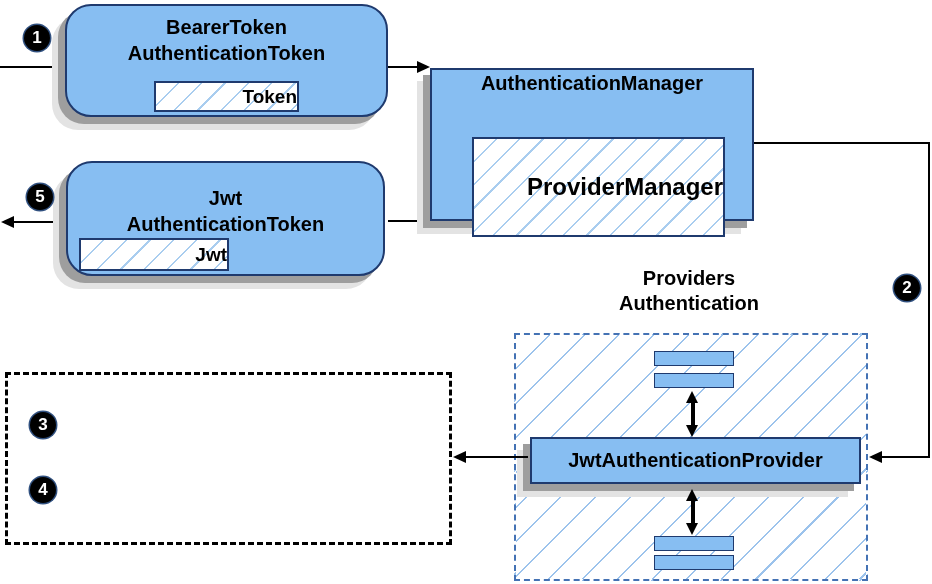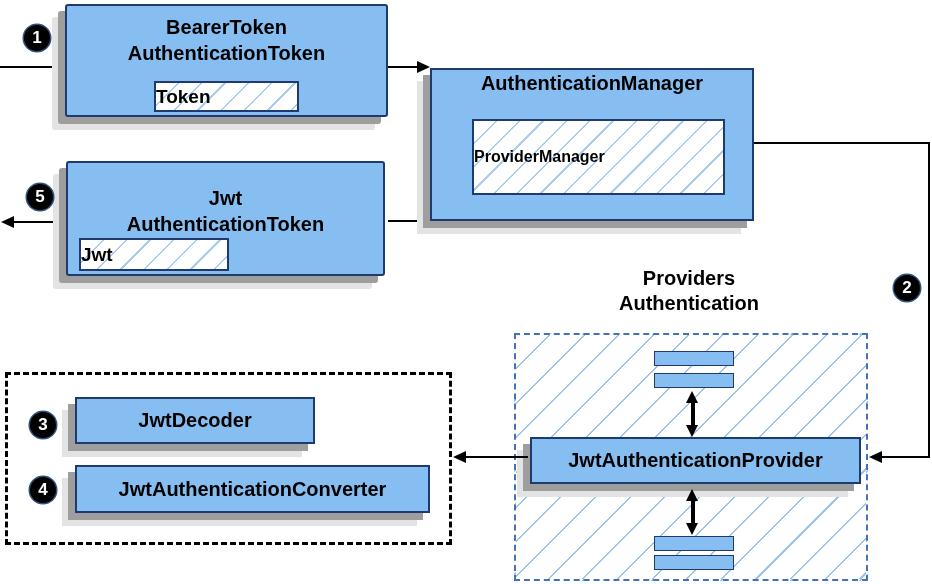--- a/index.html
+++ b/index.html
@@ -22,7 +22,7 @@
     box-shadow: -7px 7px 0 0 #9E9E9E, -13px 13px 0 0 #E3E3E3;
     font-weight: bold;
   }
-  .rounded { border-radius: 3px; }
+  .rounded { border-radius: 26px; }
   .node .title {
     text-align: center;
     font-size: 20px;

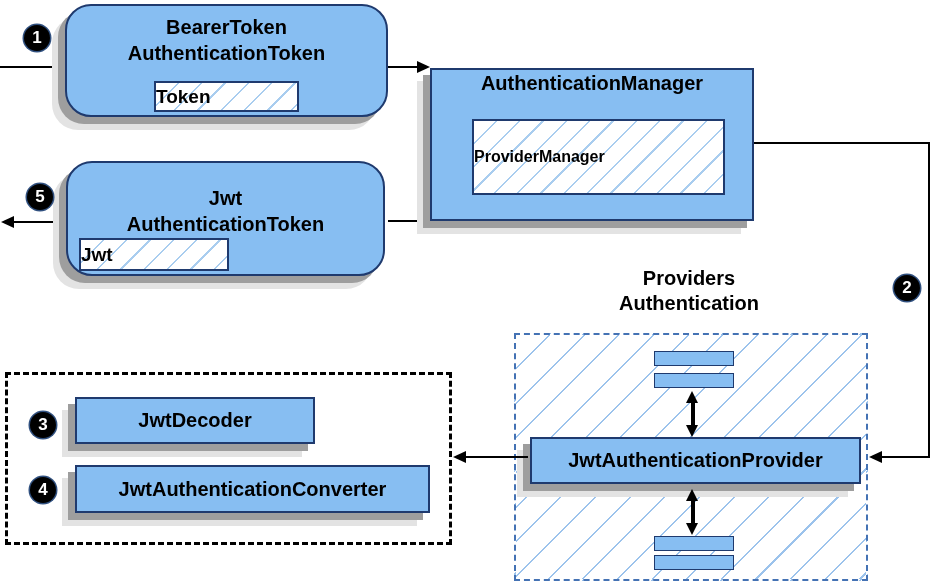--- a/index.html
+++ b/index.html
@@ -38,7 +38,7 @@
     box-sizing: border-box;
     display: flex;
     align-items: center;
-    justify-content: flex-start;
+    justify-content: flex-end;
     font-size: 19px;
     font-weight: bold;
   }

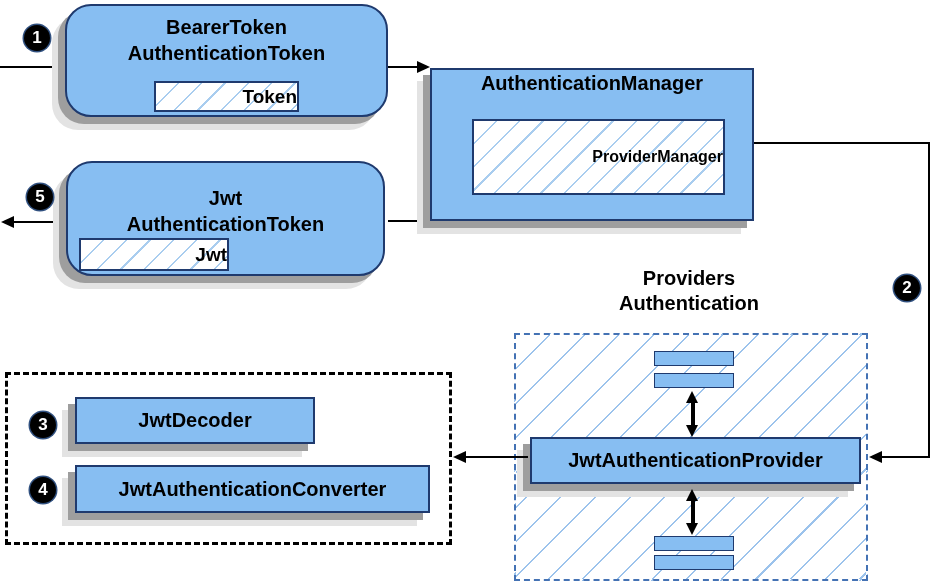--- a/index.html
+++ b/index.html
@@ -186,7 +186,7 @@
 
   <div class="node" style="left:430px; top:68px; width:324px; height:153px; ">
     <div class="title">AuthenticationManager</div>
-    <div class="chip hatch-sm" style="left:40px; top:49px; width:253px; height:76px; font-size:16px;">
+    <div class="chip hatch-sm" style="left:40px; top:67px; width:253px; height:100px; font-size:24px;">
       <span>ProviderManager</span>
     </div>
   </div>

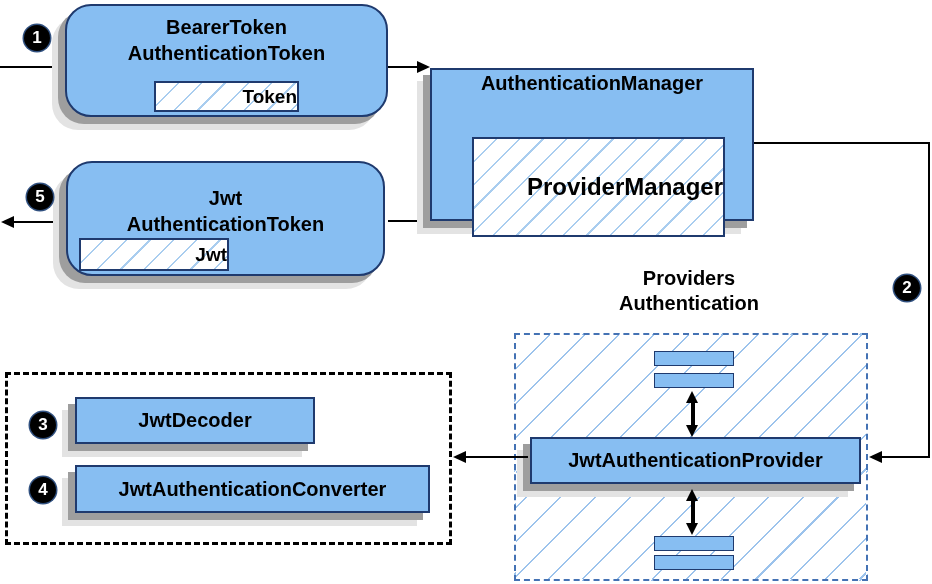--- a/index.html
+++ b/index.html
@@ -146,9 +146,6 @@
     <div class="badge" style="left:22px; top:37px;">
       <span>3</span>
     </div>
-    <div class="node flexcenter" style="left:67px; top:22px; width:240px; height:47px; font-size:20px;">
-      <span>JwtDecoder</span>
-    </div>
 
     <div class="badge" style="left:22px; top:102px;">
       <span>4</span>

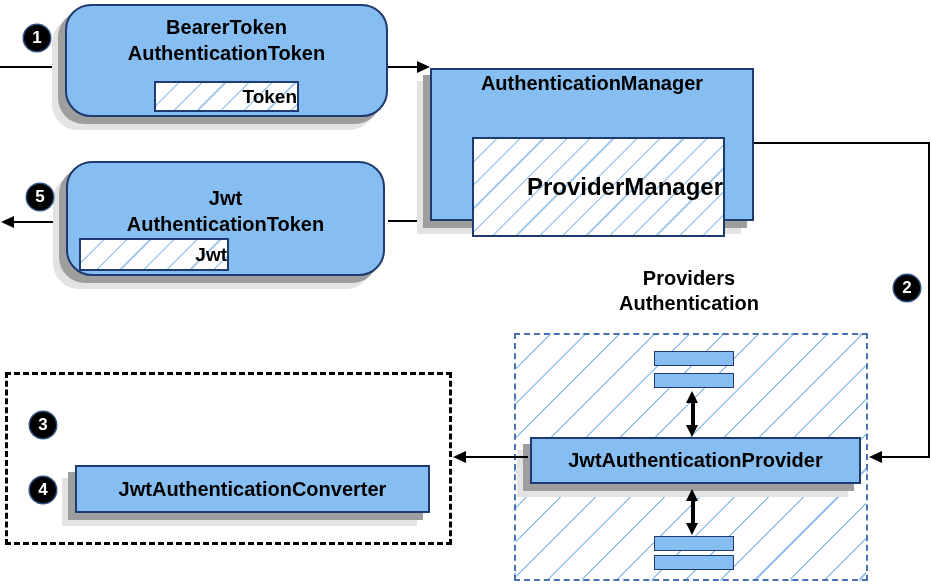--- a/index.html
+++ b/index.html
@@ -150,9 +150,6 @@
     <div class="badge" style="left:22px; top:102px;">
       <span>4</span>
     </div>
-    <div class="node flexcenter" style="left:67px; top:90px; width:355px; height:48px; font-size:20px;">
-      <span>JwtAuthenticationConverter</span>
-    </div>
   </div>
 
   <div class="hline" style="left:0; top:66px; width:66px;"></div>

